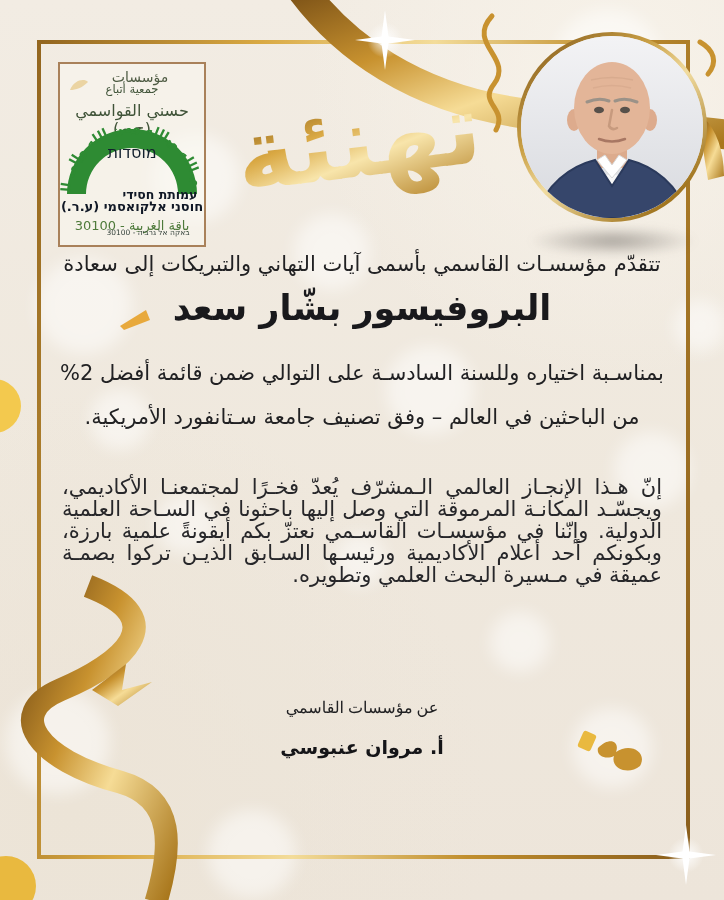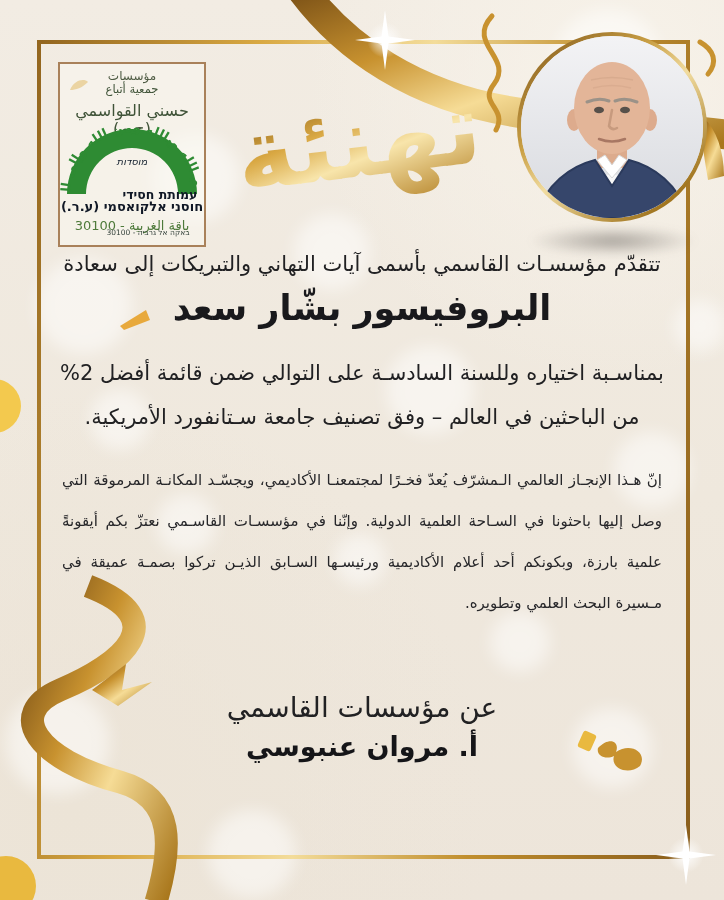--- a/index.html
+++ b/index.html
@@ -26,7 +26,7 @@
     direction:rtl;text-align:center;
   }
   .logo .t{position:absolute;width:100%;left:0;line-height:1.1;}
-  .lg-l1{top:6px;font-size:12px;color:#4e5b43;}
+  .lg-l1{top:6px;font-size:14px;color:#4e5b43;padding-left:8px;}
   .lg-l2{top:19px;font-size:11.5px;color:#3f5338;}
   .lg-l3{top:38px;font-size:16px;color:#3f5338;}
   .lg-he1{top:92px;font-size:10px;color:#13202e;font-style:italic;}

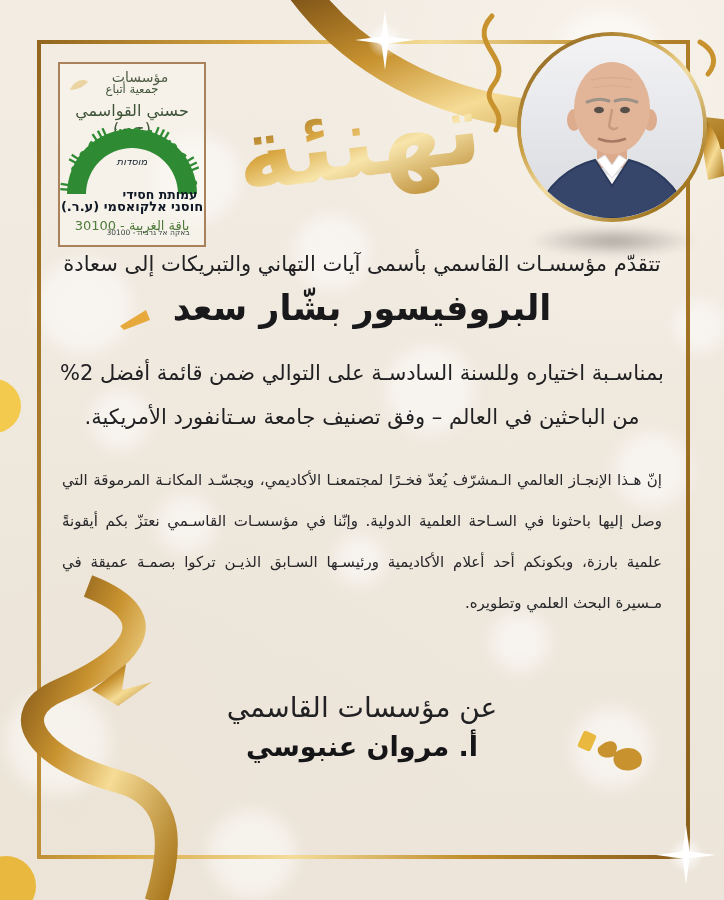--- a/index.html
+++ b/index.html
@@ -29,7 +29,7 @@
   .lg-l1{top:6px;font-size:14px;color:#4e5b43;padding-left:8px;}
   .lg-l2{top:19px;font-size:11.5px;color:#3f5338;}
   .lg-l3{top:38px;font-size:16px;color:#3f5338;}
-  .lg-he1{top:92px;font-size:10px;color:#13202e;font-style:italic;}
+  .lg-he1{top:80px;font-size:16px;color:#13202e;}
   .lg-he2{top:124px;font-size:12.5px;font-weight:bold;color:#101826;padding-left:28px;}
   .lg-he3{top:136px;font-size:13px;font-weight:bold;color:#101826;}
   .lg-a1{top:155px;font-size:13px;color:#4e7a3a;}

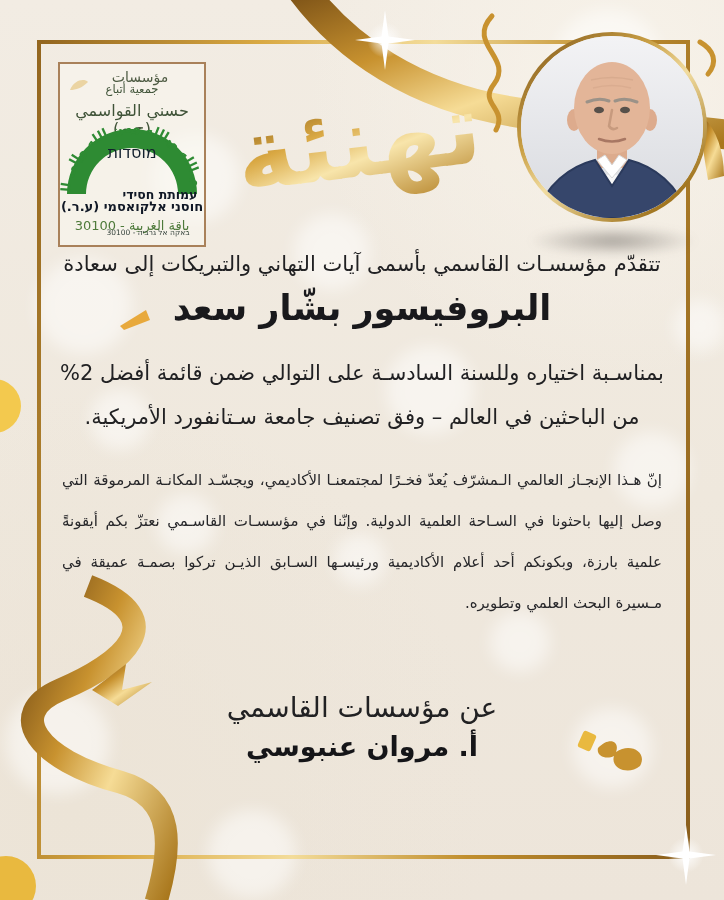--- a/index.html
+++ b/index.html
@@ -60,7 +60,7 @@
   .intro{top:252px;font-size:21px;text-align:center;}
   .name{top:288px;font-size:35px;font-weight:bold;text-align:center;color:#19191c;}
   .occasion{top:351px;font-size:21px;line-height:44px;text-align:center;}
-  .bodytext{top:460px;font-size:15px;line-height:41px;text-align:justify;padding:0 6px;box-sizing:border-box;color:#27272a;}
+  .bodytext{top:476px;font-size:21px;line-height:22px;text-align:justify;padding:0 6px;box-sizing:border-box;color:#27272a;}
   .signoff{top:690px;text-align:center;}
   .signoff .s1{font-size:28px;line-height:36px;}
   .signoff .s2{font-size:27px;font-weight:bold;line-height:42px;color:#151518;}

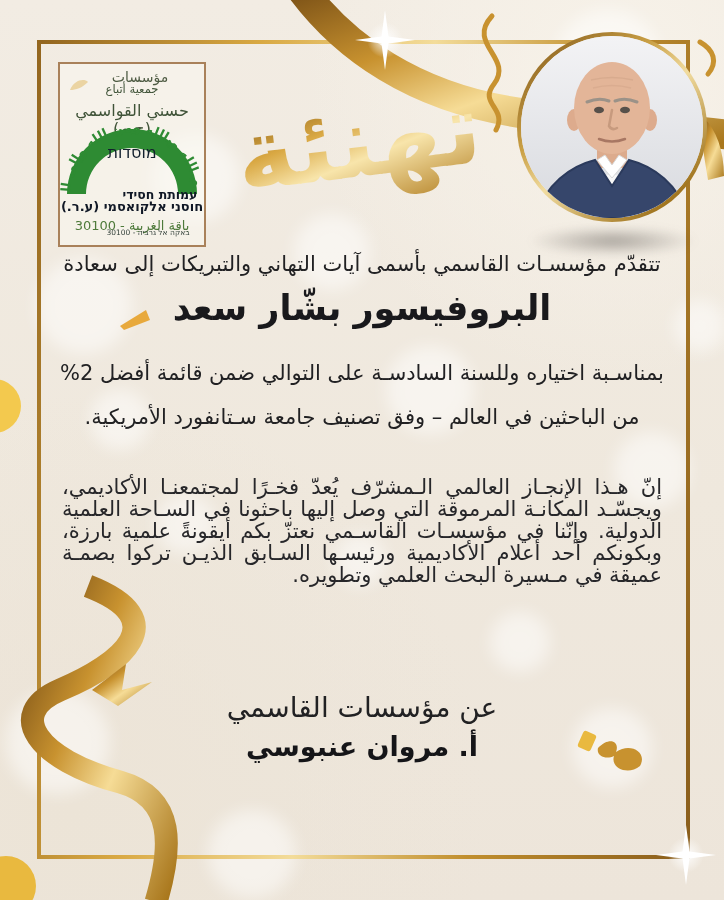--- a/index.html
+++ b/index.html
@@ -62,7 +62,7 @@
   .occasion{top:351px;font-size:21px;line-height:44px;text-align:center;}
   .bodytext{top:476px;font-size:21px;line-height:22px;text-align:justify;padding:0 6px;box-sizing:border-box;color:#27272a;}
   .signoff{top:690px;text-align:center;}
-  .signoff .s1{font-size:28px;line-height:36px;}
+  .signoff .s1{font-size:16px;line-height:36px;font-family:Liberation Serif, serif;}
   .signoff .s2{font-size:27px;font-weight:bold;line-height:42px;color:#151518;}
   .signoff .s3{font-size:20px;line-height:36px;}
   

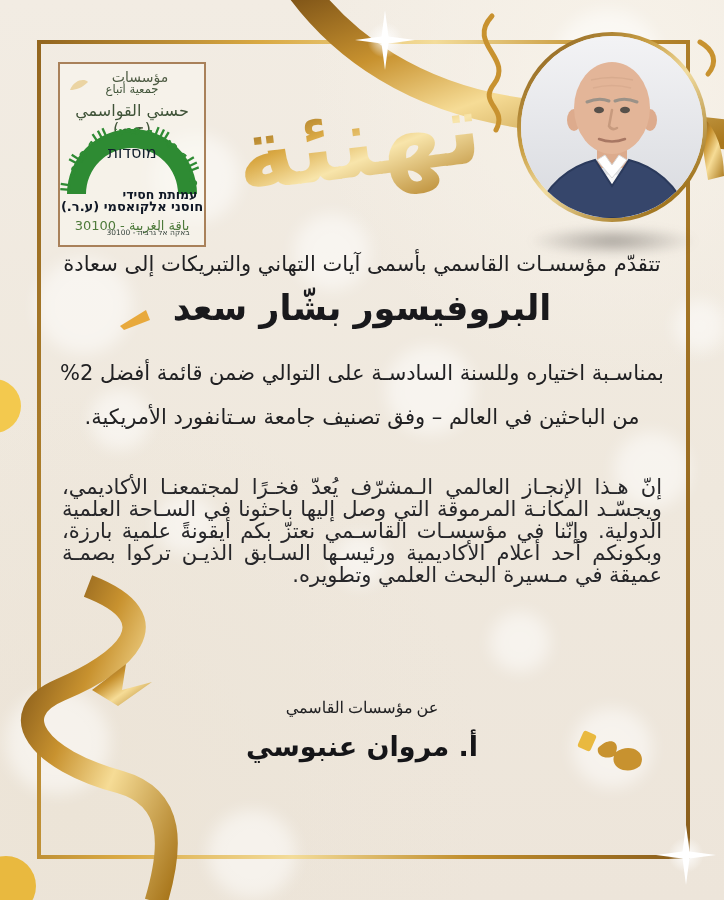--- a/index.html
+++ b/index.html
@@ -63,7 +63,7 @@
   .bodytext{top:476px;font-size:21px;line-height:22px;text-align:justify;padding:0 6px;box-sizing:border-box;color:#27272a;}
   .signoff{top:690px;text-align:center;}
   .signoff .s1{font-size:16px;line-height:36px;font-family:Liberation Serif, serif;}
-  .signoff .s2{font-size:27px;font-weight:bold;line-height:42px;color:#151518;}
+  .signoff .s2{font-size:19px;font-weight:bold;line-height:42px;color:#151518;}
   .signoff .s3{font-size:20px;line-height:36px;}
   
   .sparkle{position:absolute;width:64px;height:64px;}

